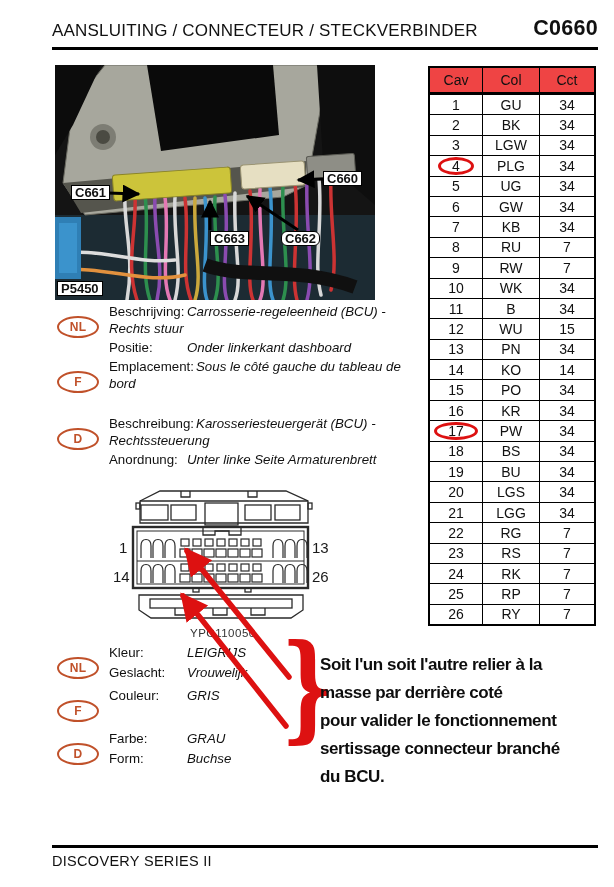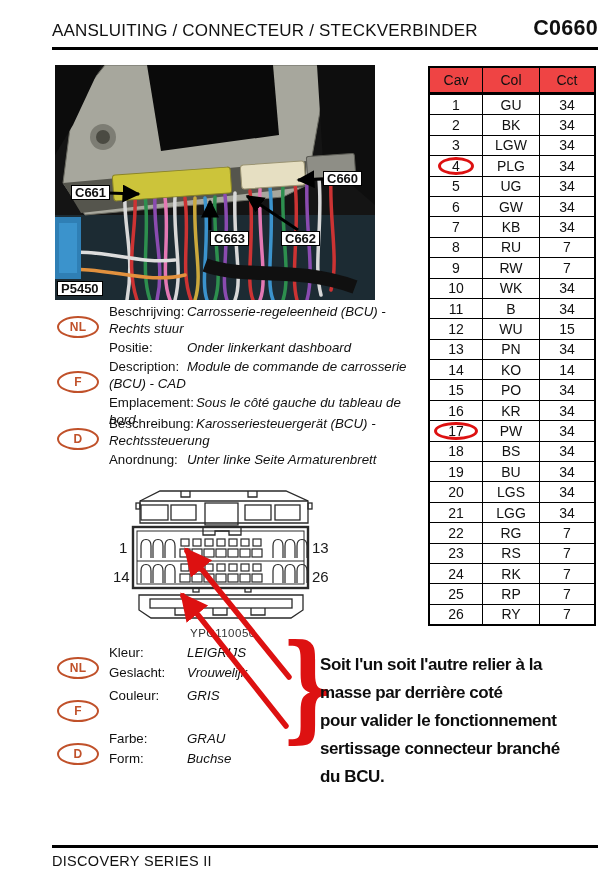--- a/index.html
+++ b/index.html
@@ -19,7 +19,7 @@
   .pl-c661{left:16px;top:120px;}
   .pl-c660{left:268px;top:106px;}
   .pl-c663{left:136px;top:166px;margin-left:19px;}
-  .pl-c662{left:226px;top:166px;}
+  .pl-c662{left:226px;top:166px;border-radius:6px;}
   .pl-p5450{left:2px;top:216px;}
   
   .wire-table{position:absolute;left:428px;top:66px;border-collapse:collapse;table-layout:fixed;}

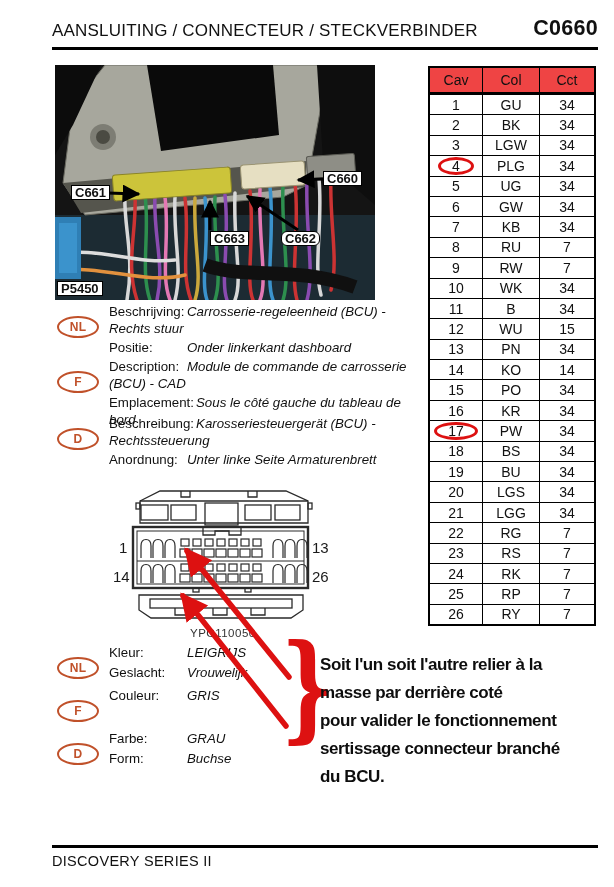--- a/index.html
+++ b/index.html
@@ -282,7 +282,6 @@
   <div class="lang-block blk-f">
     <span class="oval">F</span>
     <div class="lang-rows">
-      <p><span class="lbl">Description:</span><span class="val">Module de commande de carrosserie (BCU) - CAD</span></p>
       <p><span class="lbl">Emplacement:</span><span class="val">Sous le côté gauche du tableau de bord</span></p>
     </div>
   </div>

